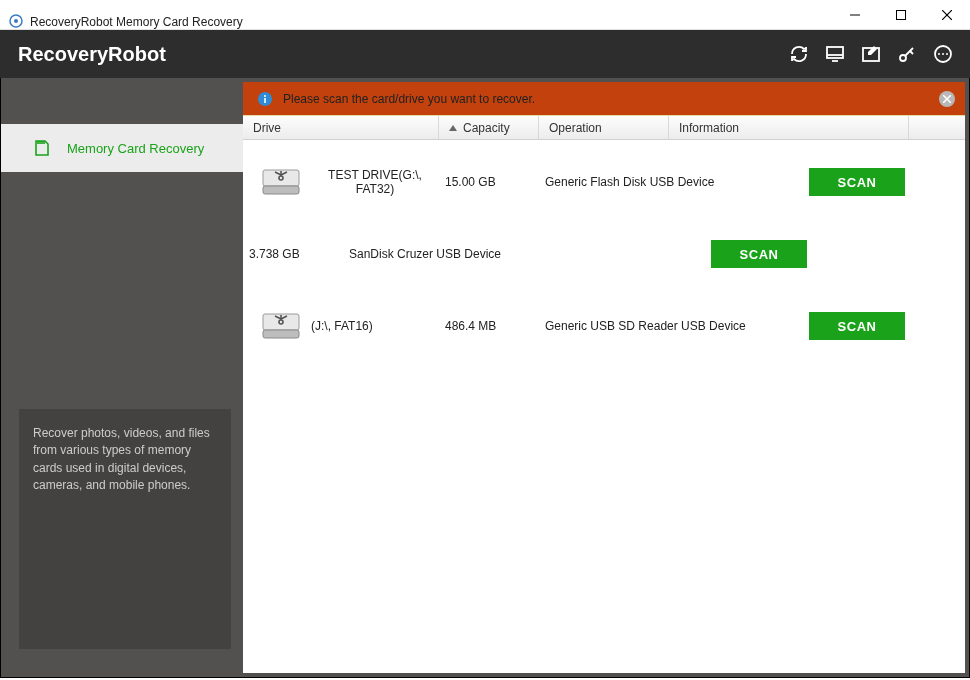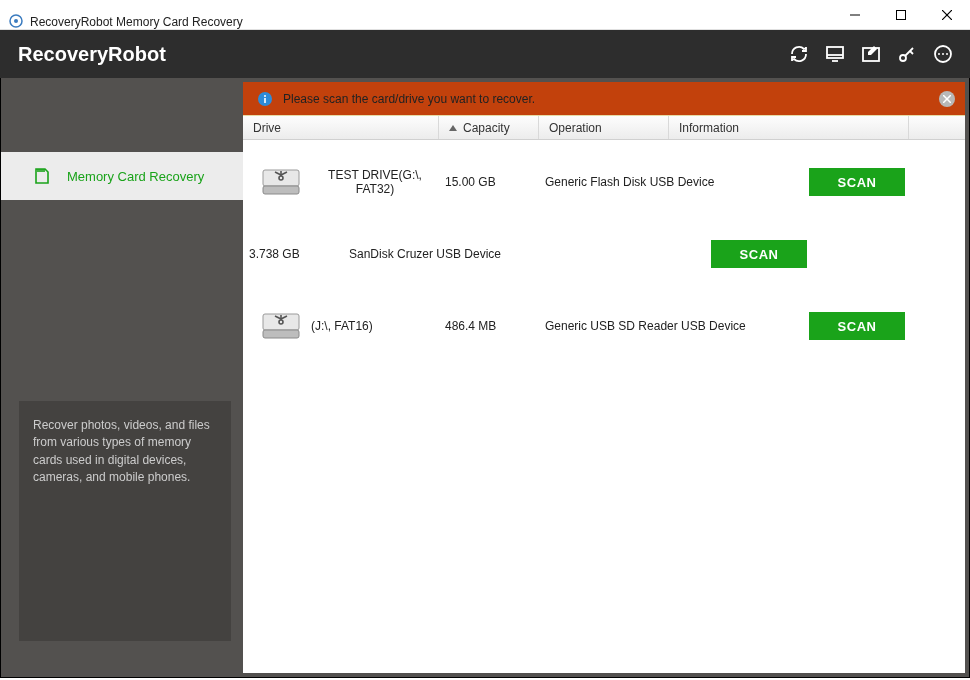--- a/index.html
+++ b/index.html
@@ -40,7 +40,7 @@
   
   .sidebar {
     width: 242px; display: flex; flex-direction: column;
-    padding-top: 74px;
+    padding-top: 46px;
     border-radius: 10px;
   }
   .nav-item {

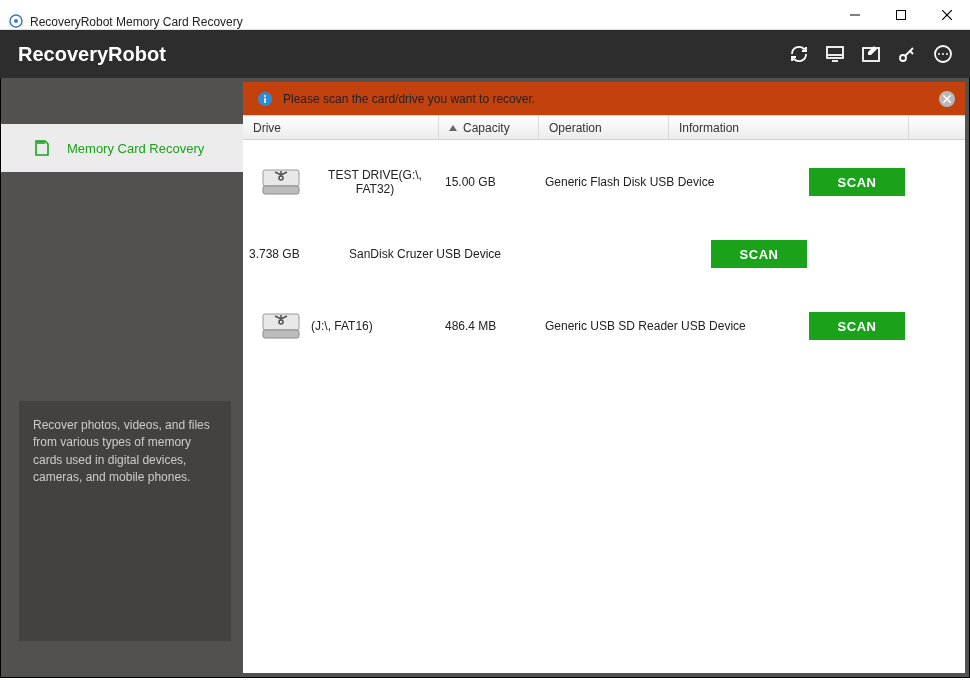--- a/index.html
+++ b/index.html
@@ -53,7 +53,7 @@
 
   .sidebar-spacer { flex:1; }
   .desc-panel {
-    margin: 0 12px 36px 18px; padding: 16px 14px 18px 14px;
+    margin: 0 12px 28px 18px; padding: 16px 14px 18px 14px;
     background: rgba(0,0,0,0.18); color: #ccc; font-size: 12px; line-height: 1.45;
     min-height: 240px;
   }

